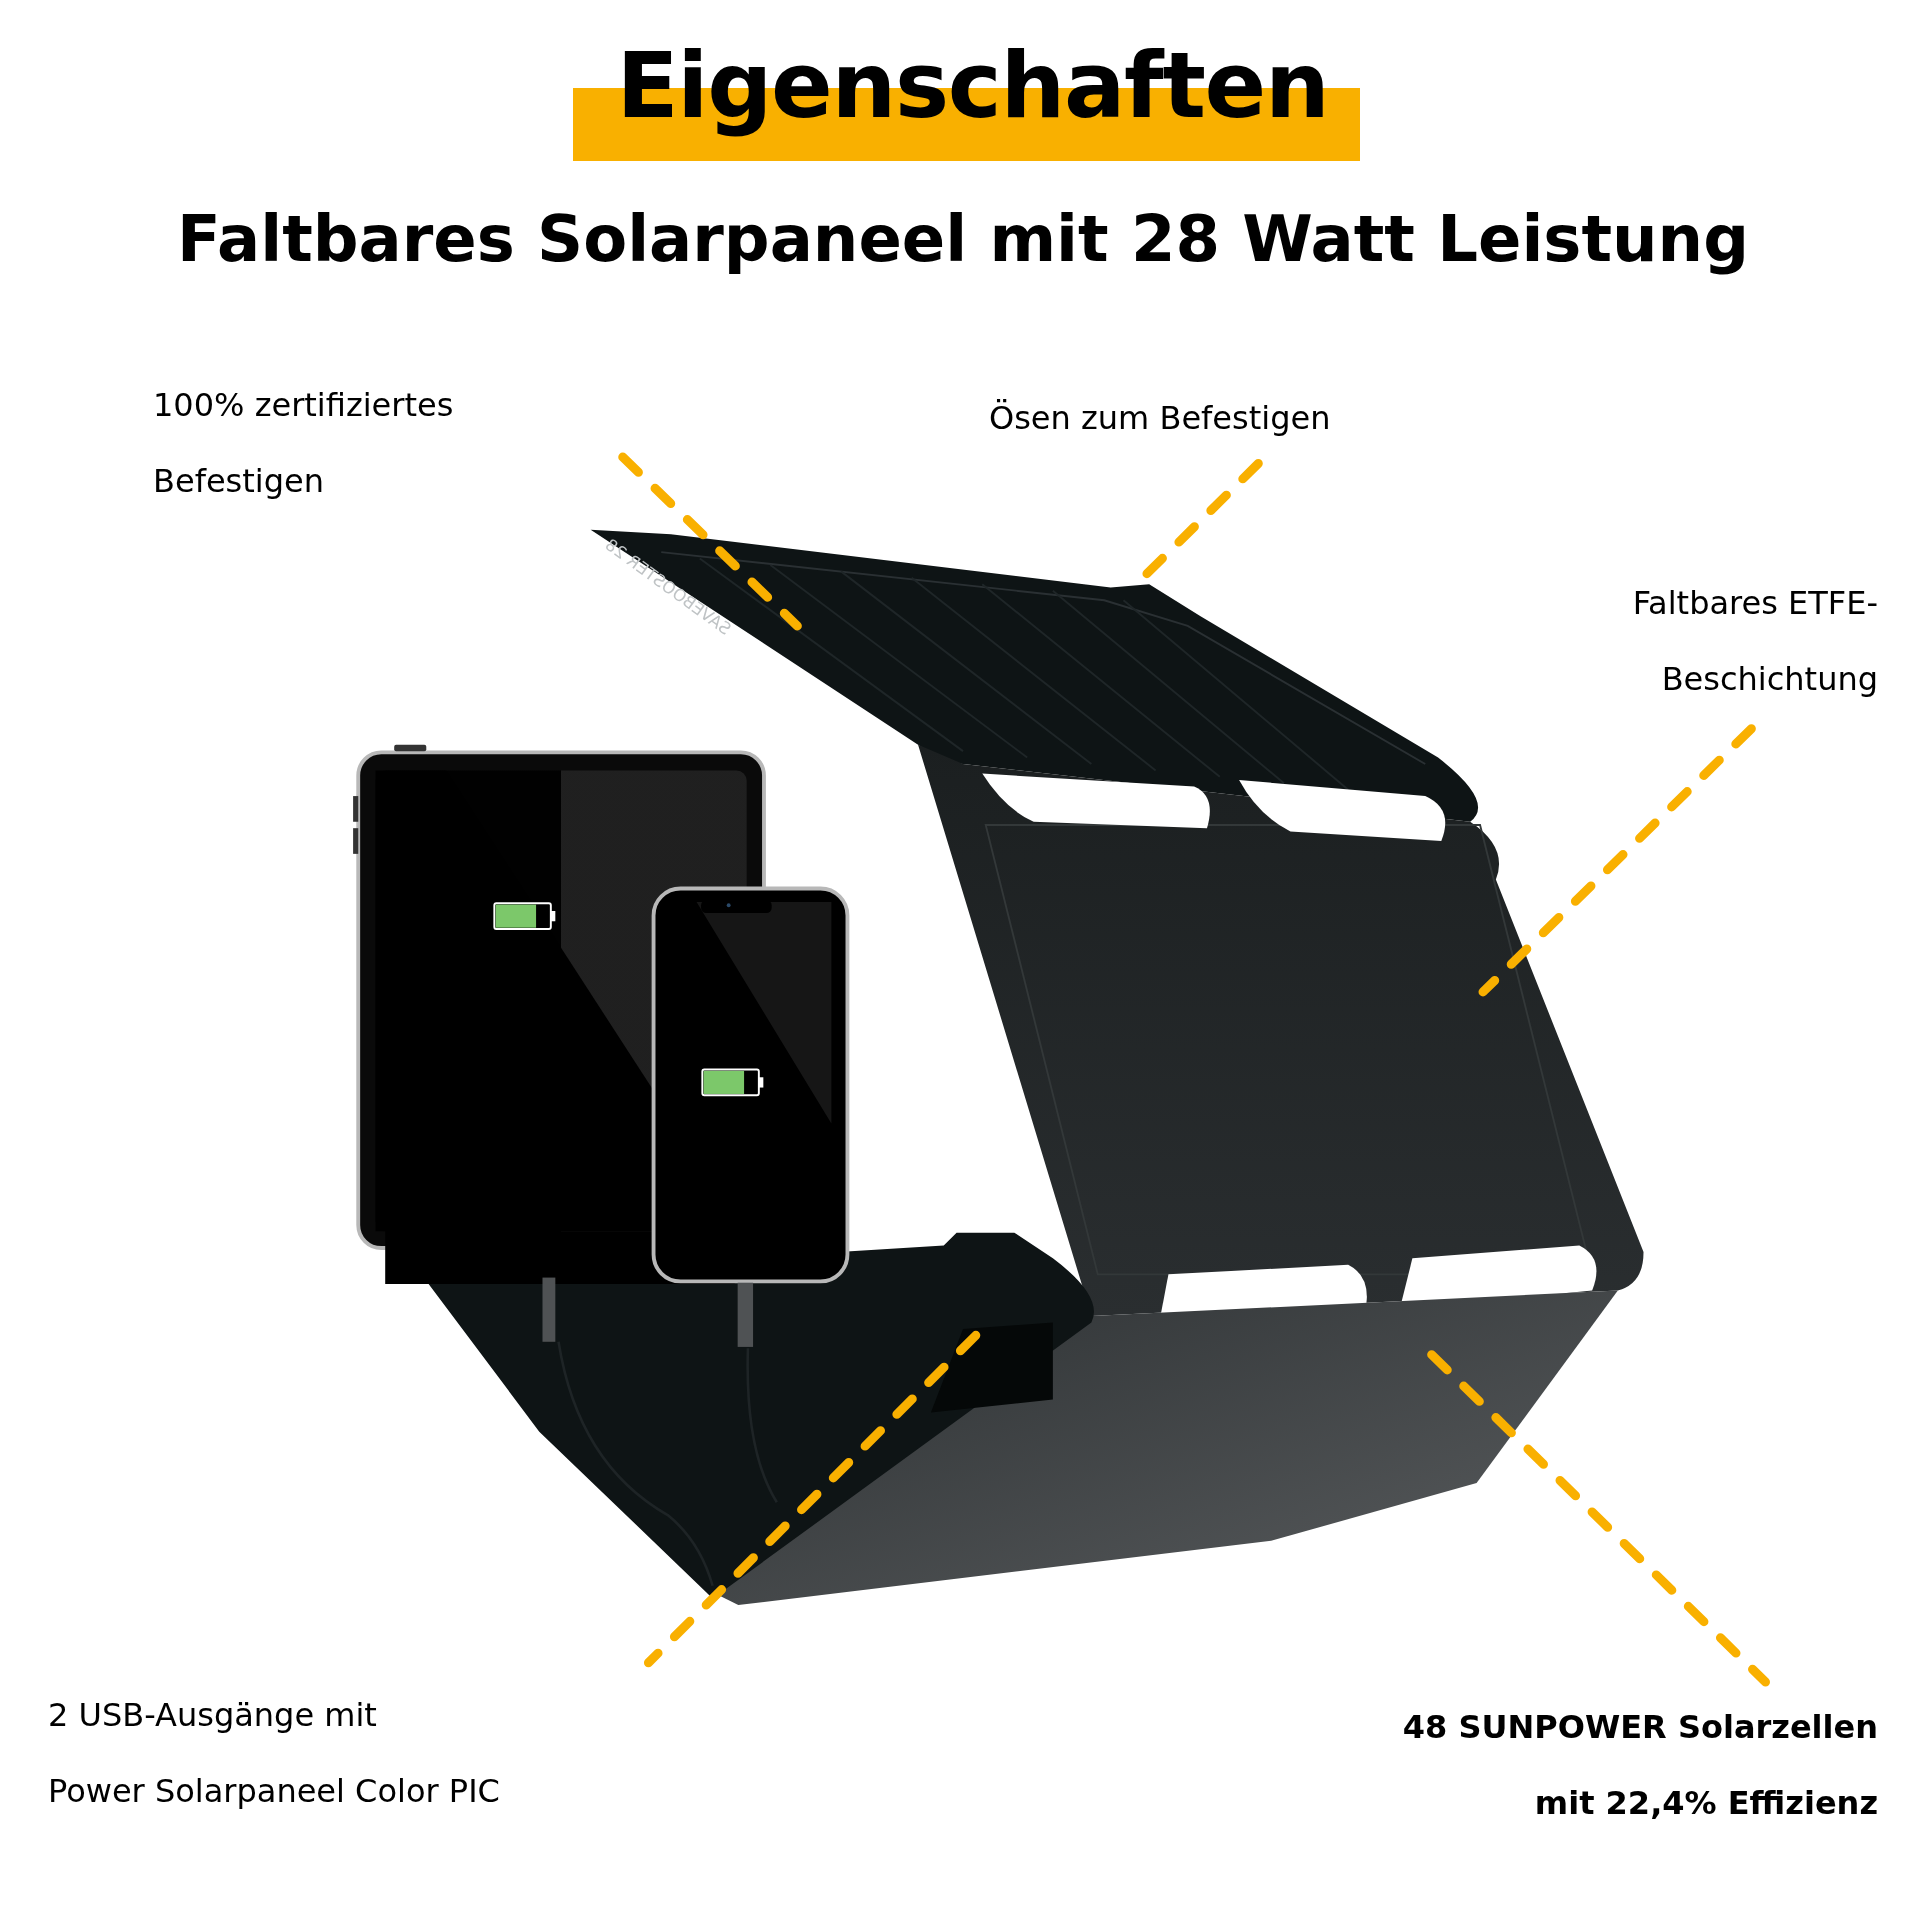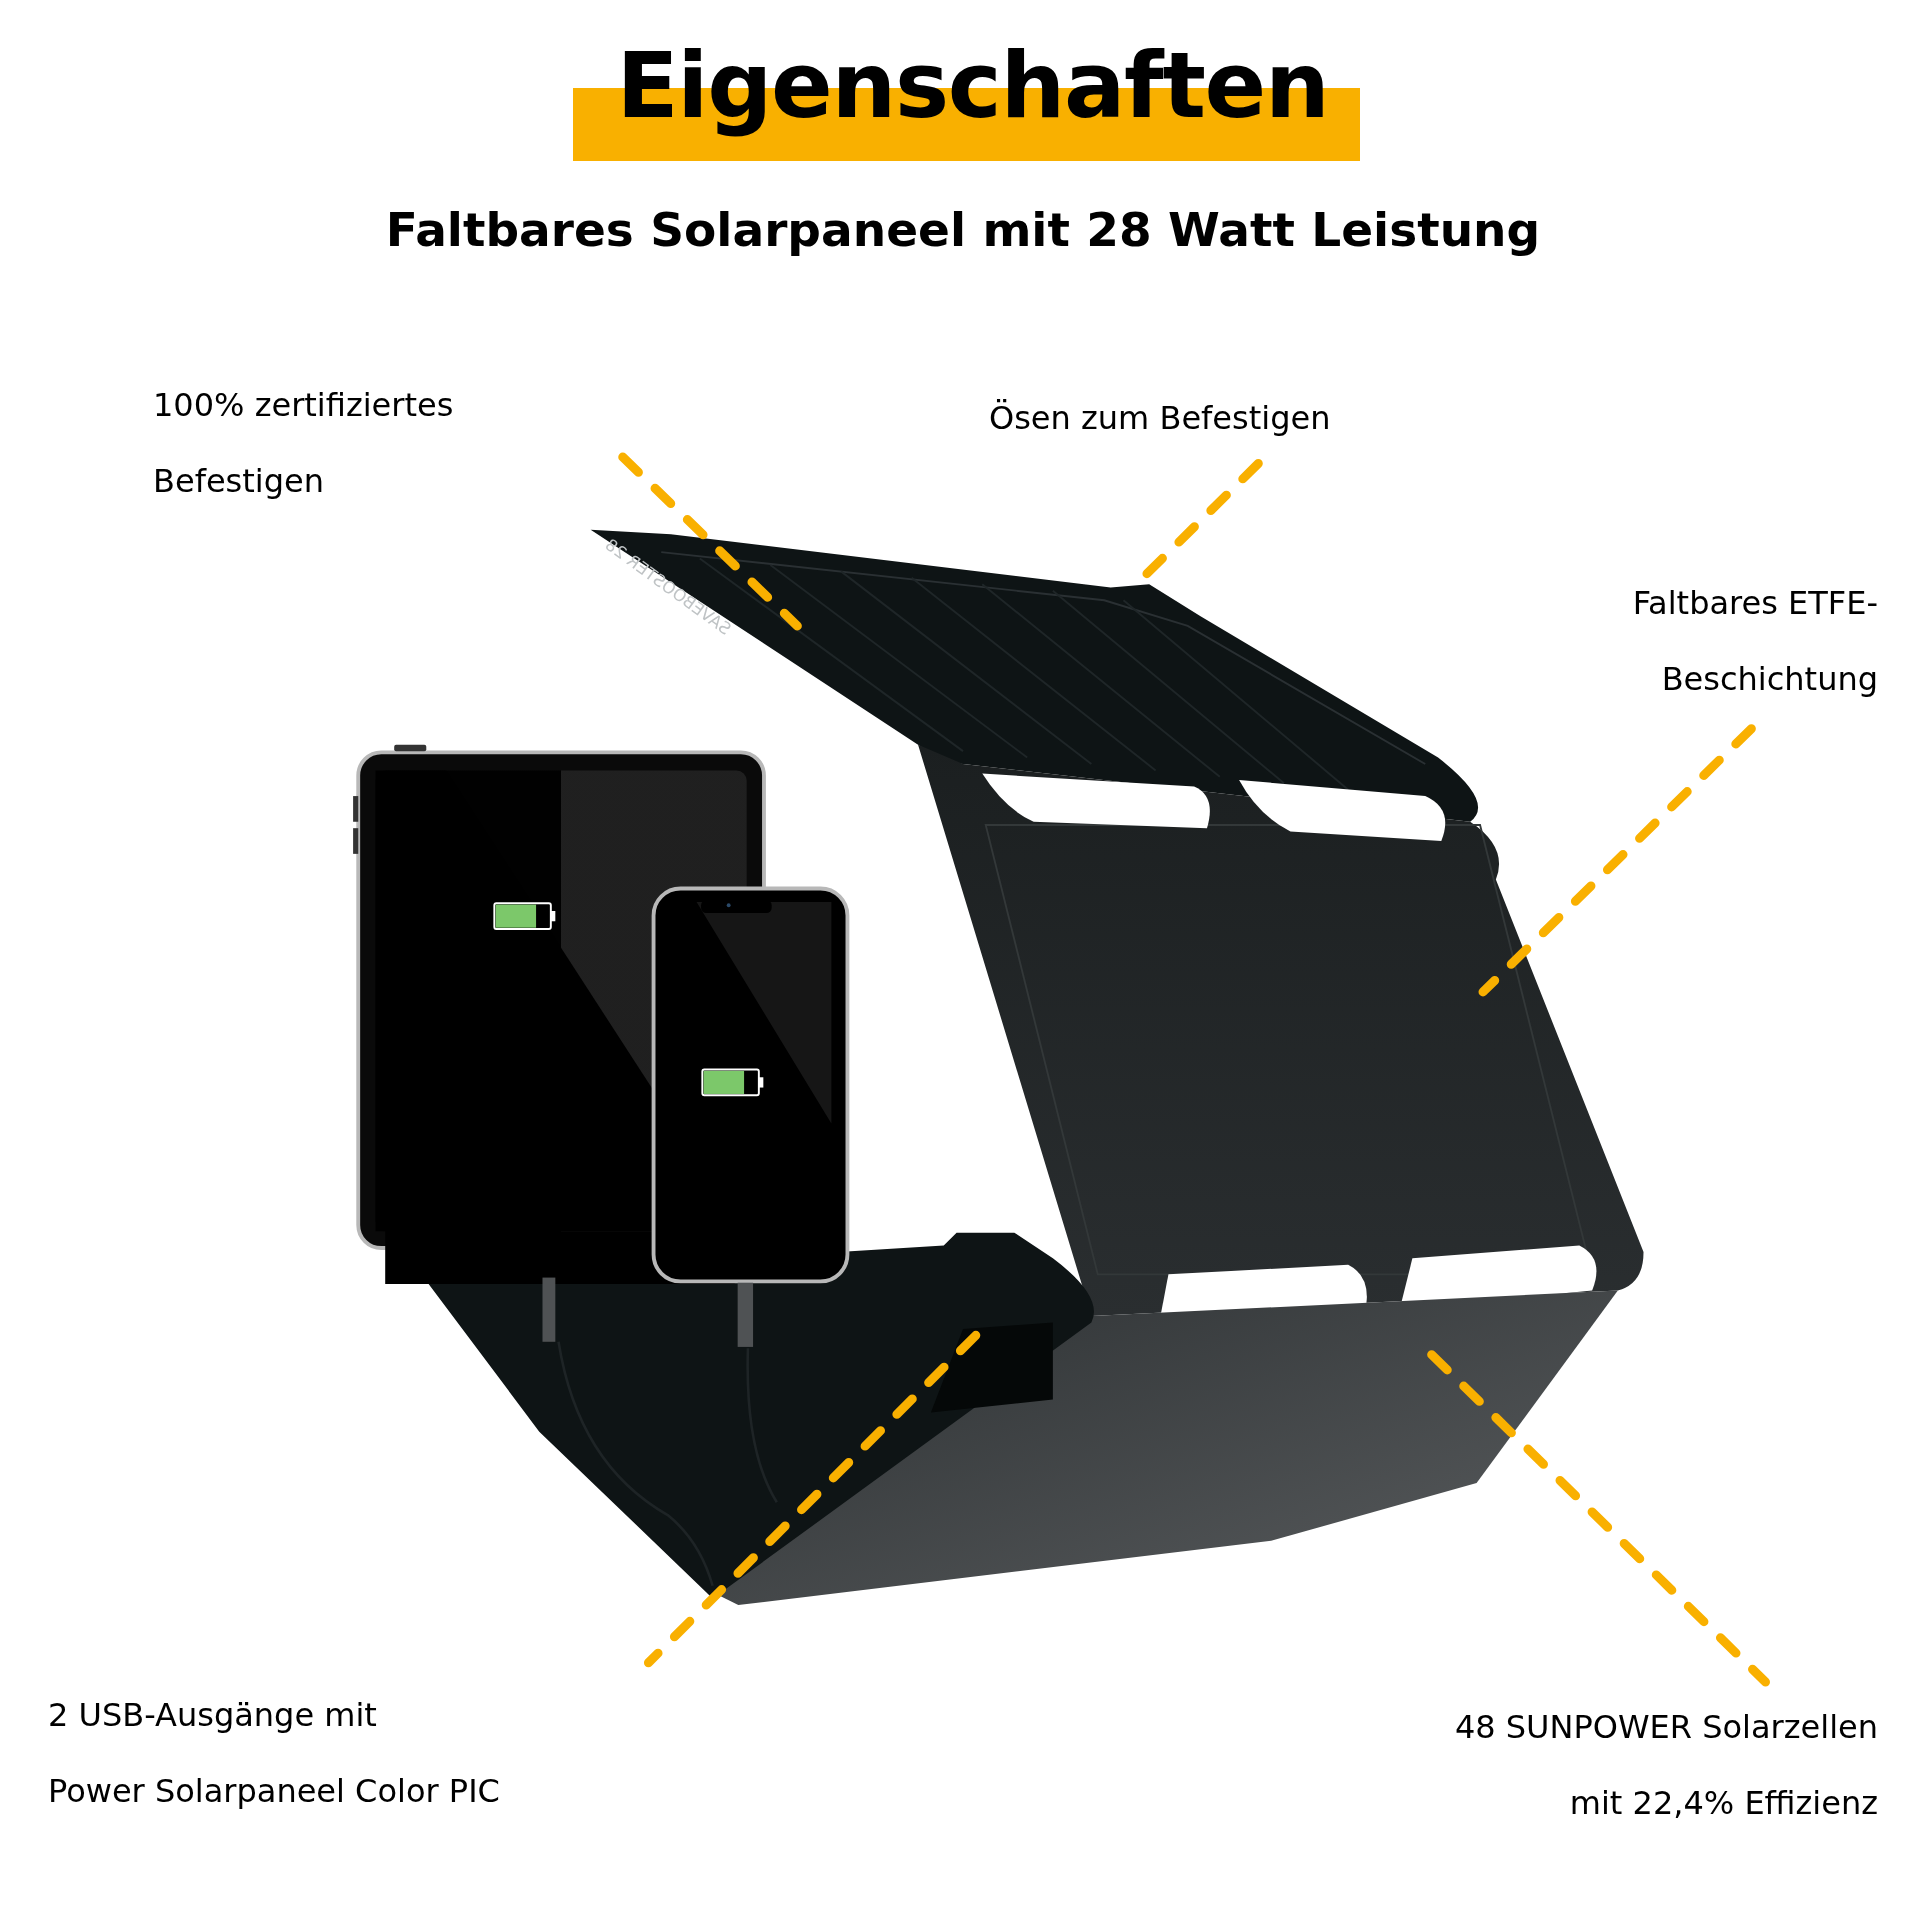--- a/index.html
+++ b/index.html
@@ -9,7 +9,7 @@
   .title { position:absolute; left:0; top:37px; width:1945px; text-align:center;
            font-family:"DejaVu Sans",sans-serif; font-weight:bold; font-size:91px; letter-spacing:-1.3px; line-height:1; }
   .subtitle { position:absolute; left:0; top:204px; width:1926px; text-align:center;
-              font-weight:bold; font-size:47px; line-height:1.1; }
+              font-weight:bold; font-size:64px; line-height:1.1; }
   .label { position:absolute; font-size:32px; line-height:76px; white-space:nowrap; }
   .label.right { text-align:right; }
   .stage { position:absolute; left:0; top:0; width:1926px; height:1926px; }

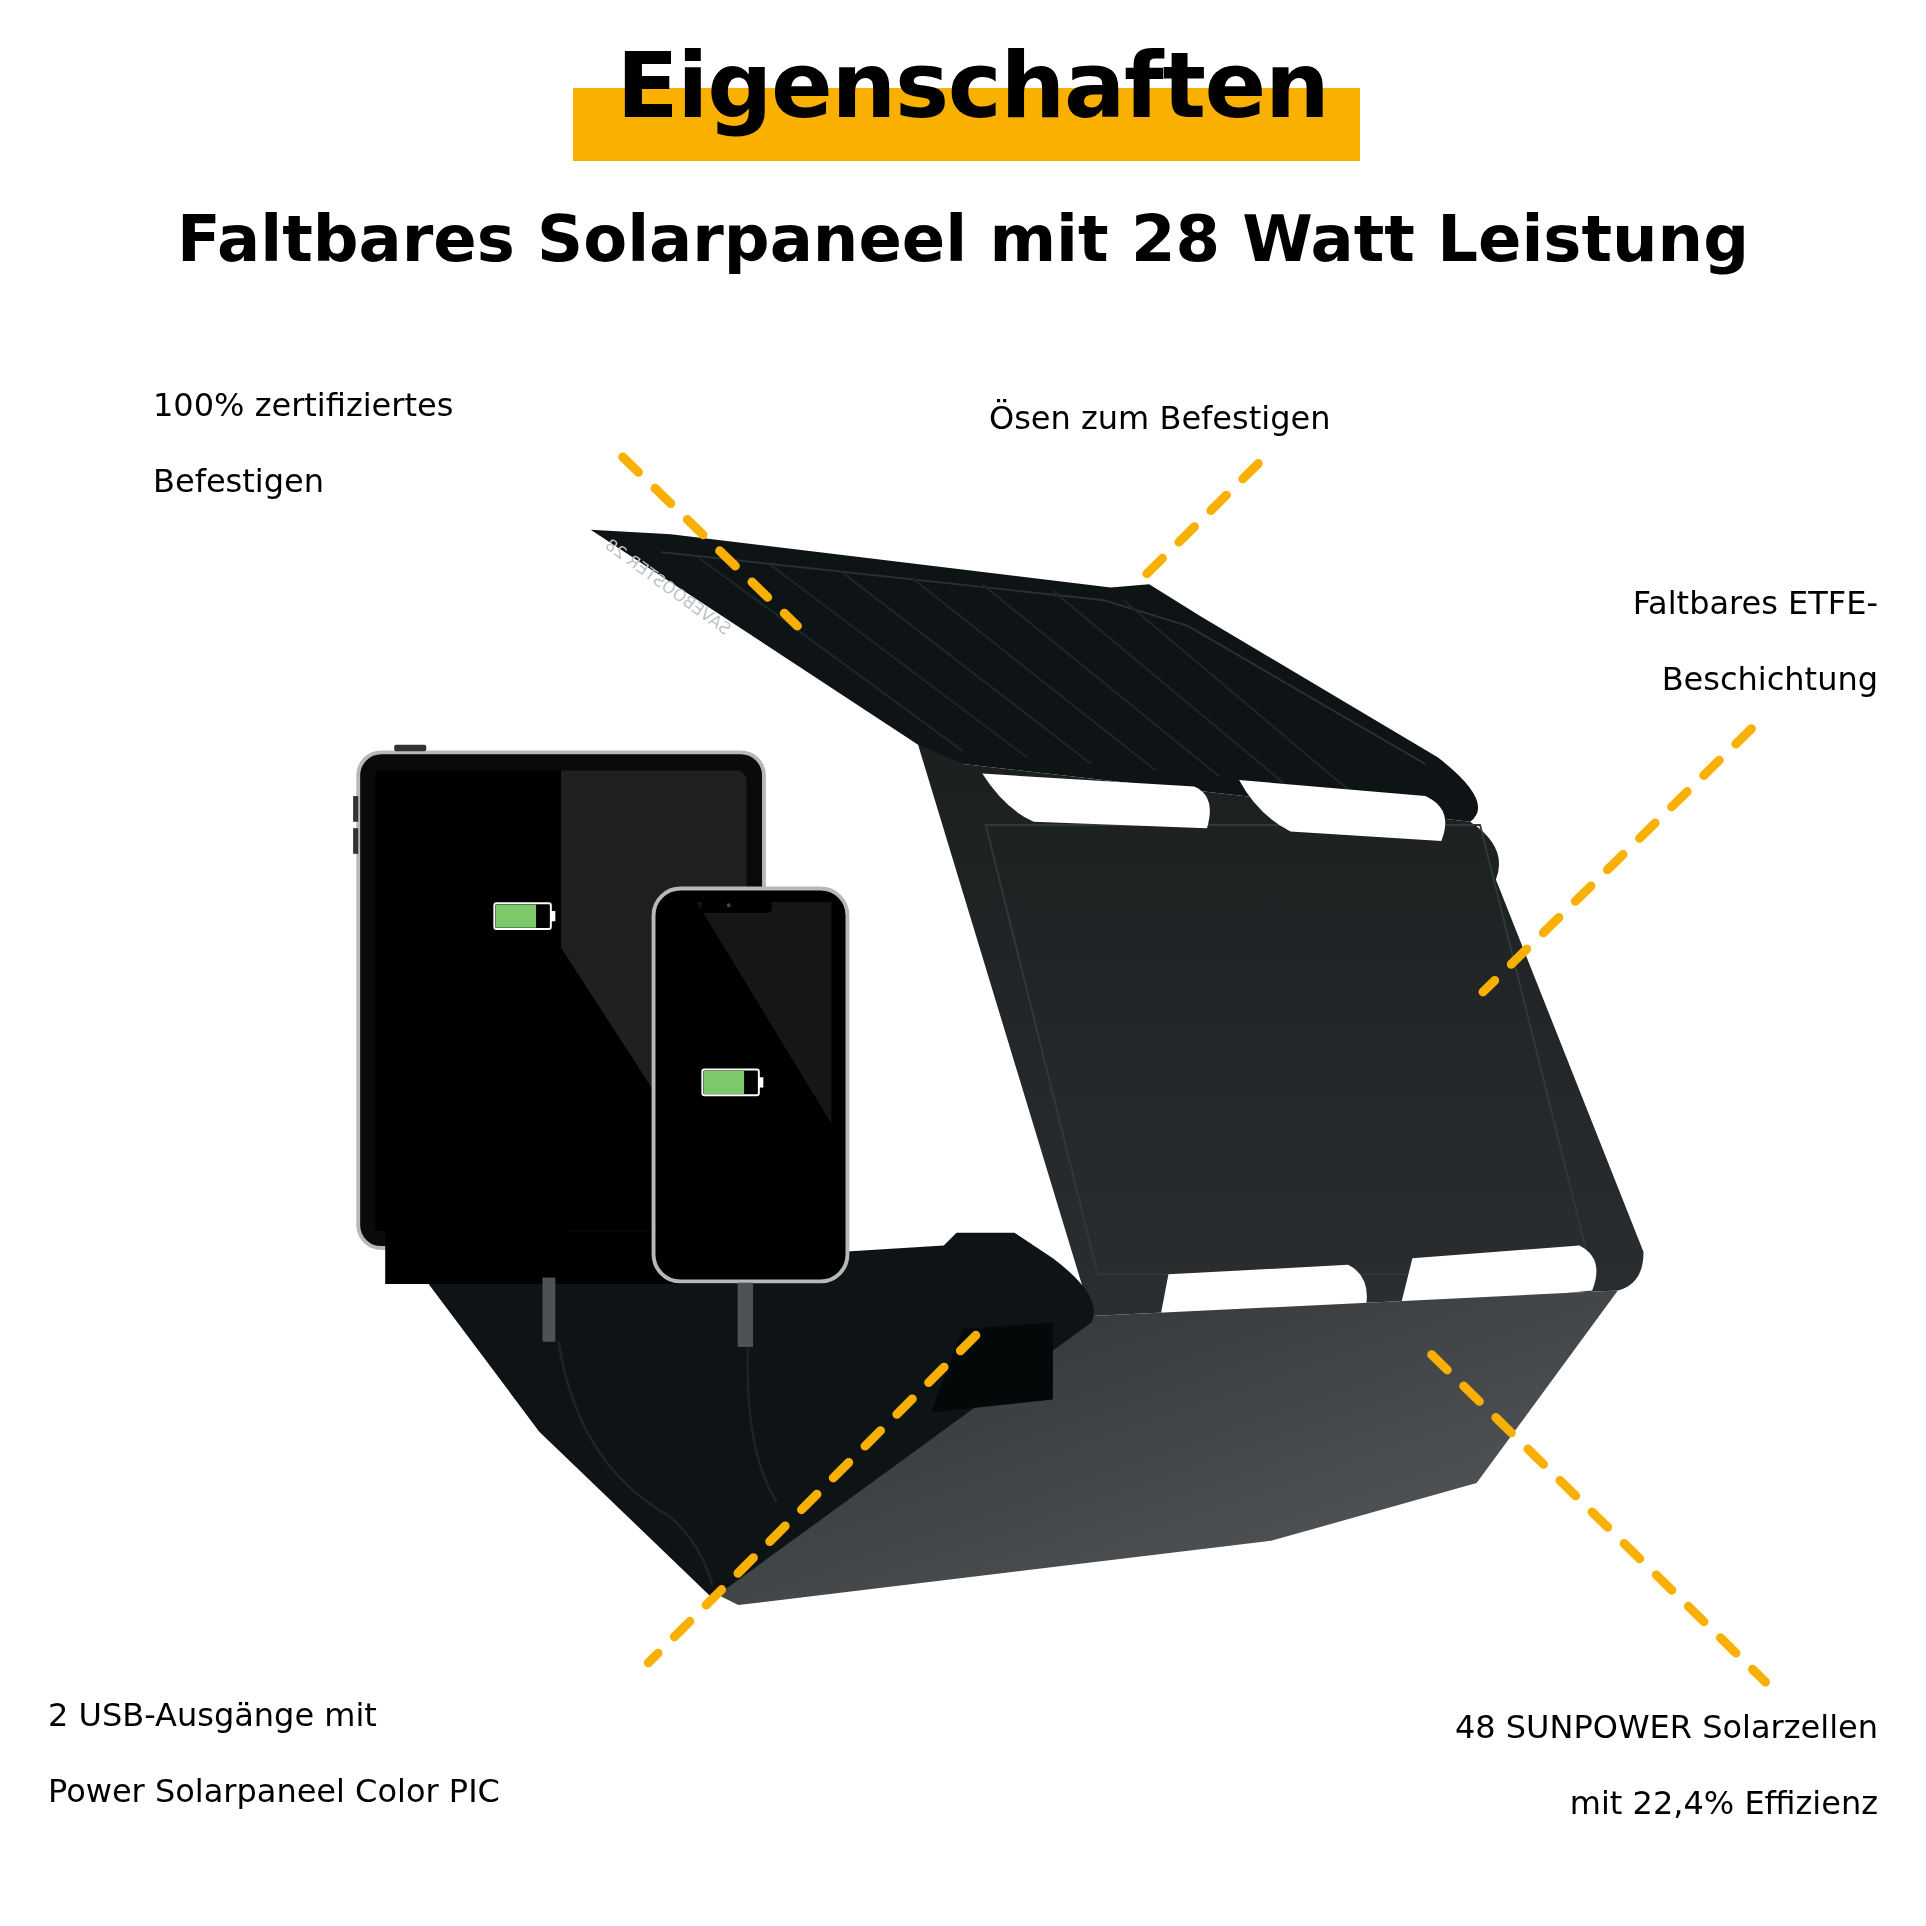--- a/index.html
+++ b/index.html
@@ -130,7 +130,7 @@
     <div>Power Solarpaneel Color PIC</div>
   </div>
 
-  <div class="label right" style="right:48px; top:1689px;">
+  <div class="label right" style="right:48px; top:1689px;font-weight:bold;">
     <div>48 SUNPOWER Solarzellen</div>
     <div>mit 22,4% Effizienz</div>
   </div>

